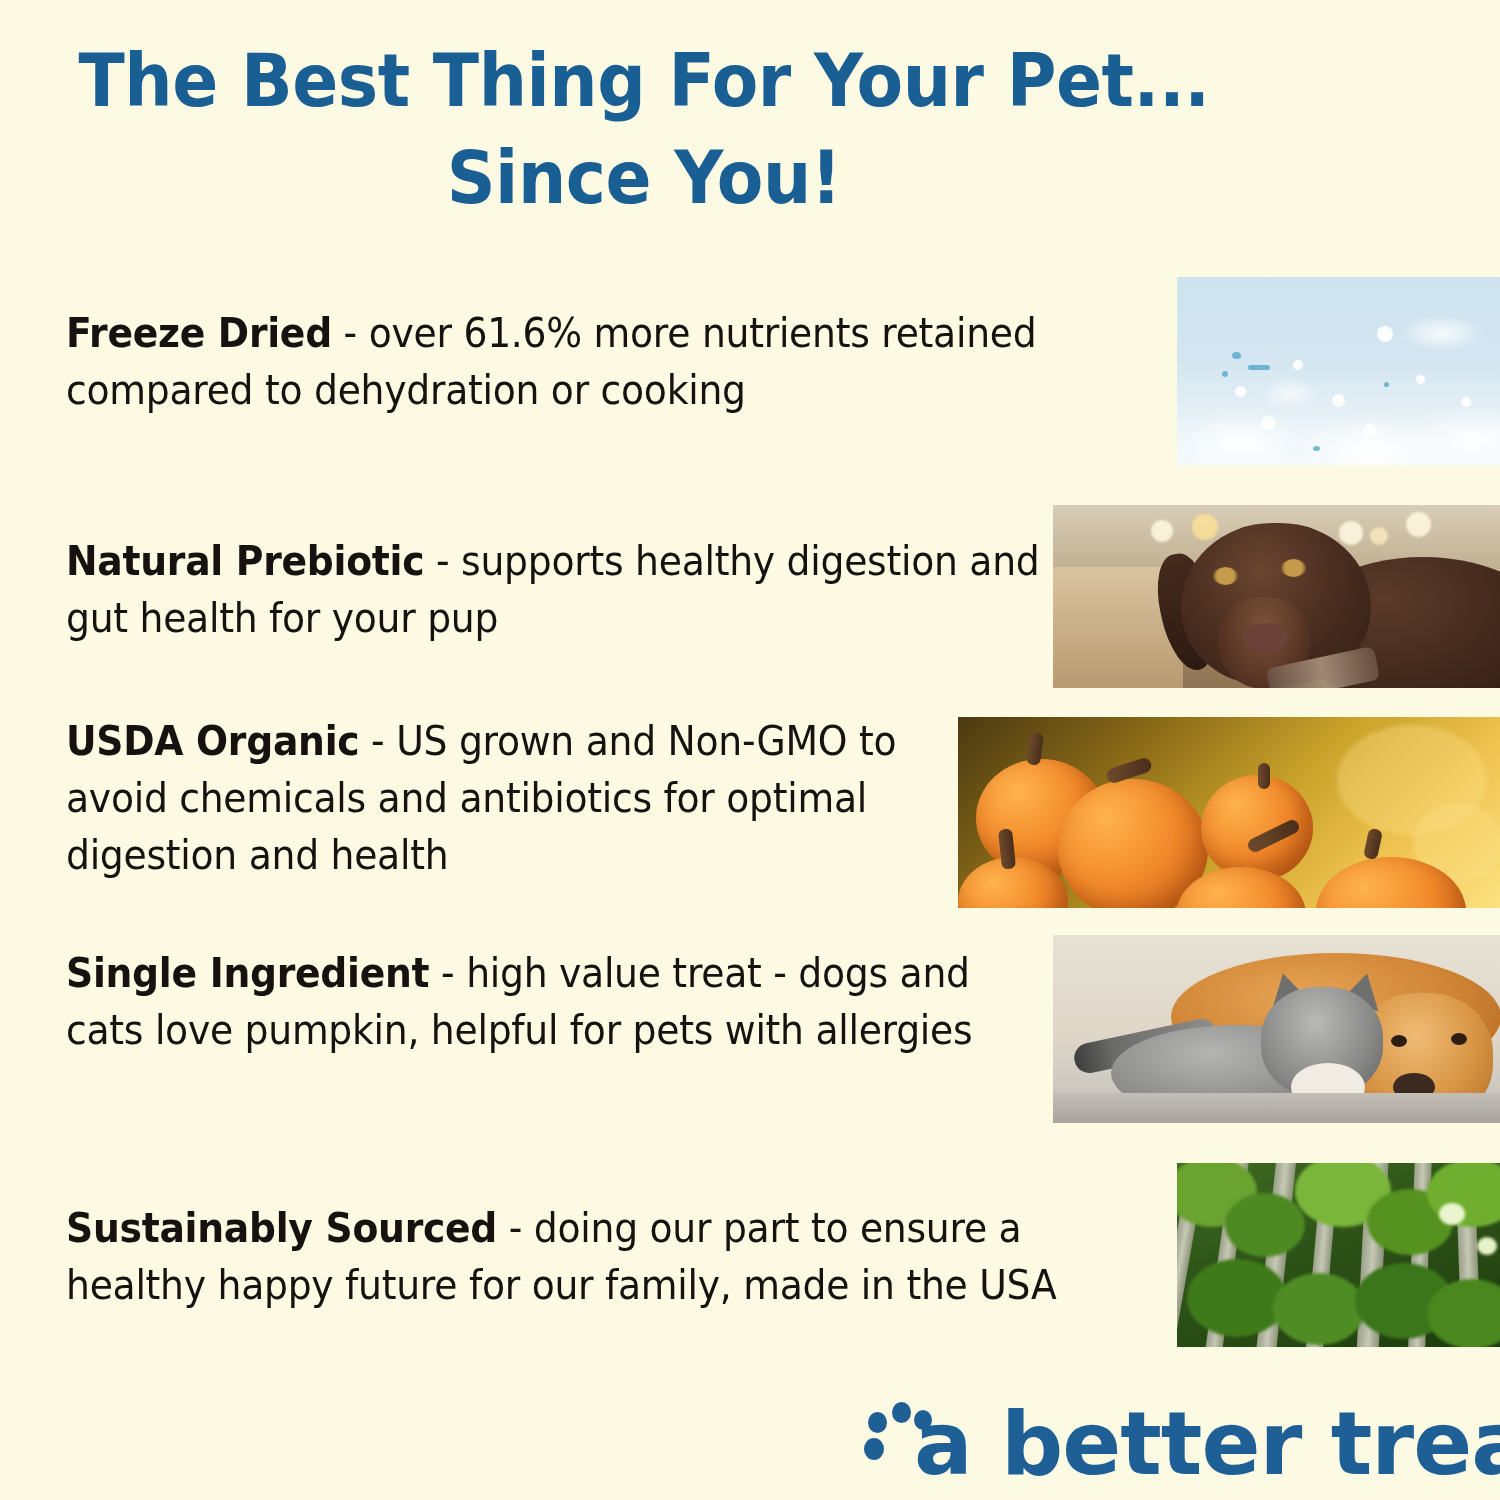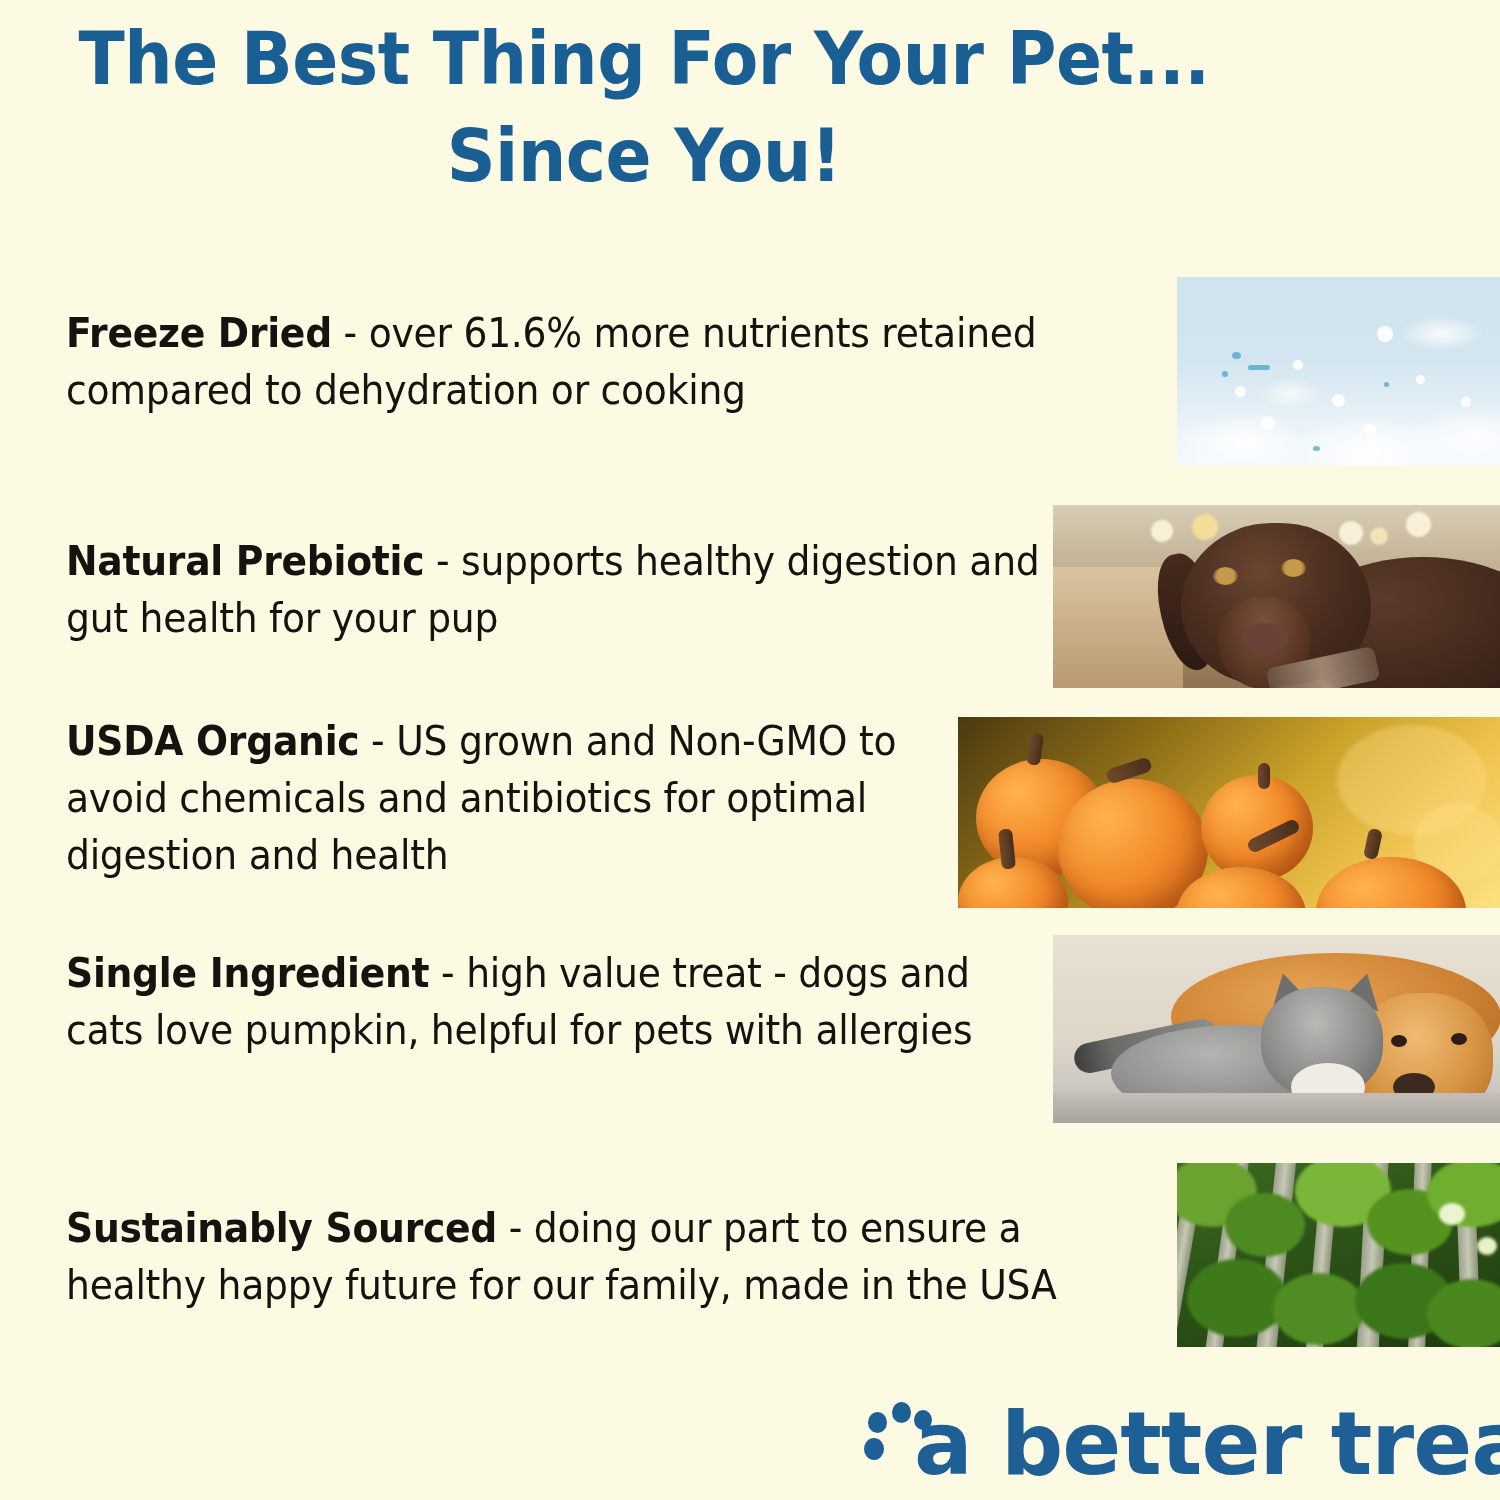--- a/index.html
+++ b/index.html
@@ -19,7 +19,7 @@
   .title-block {
     position: absolute;
     left: 0;
-    top: 10px;
+    top: 32px;
     width: 1288px;
     text-align: center;
   }

